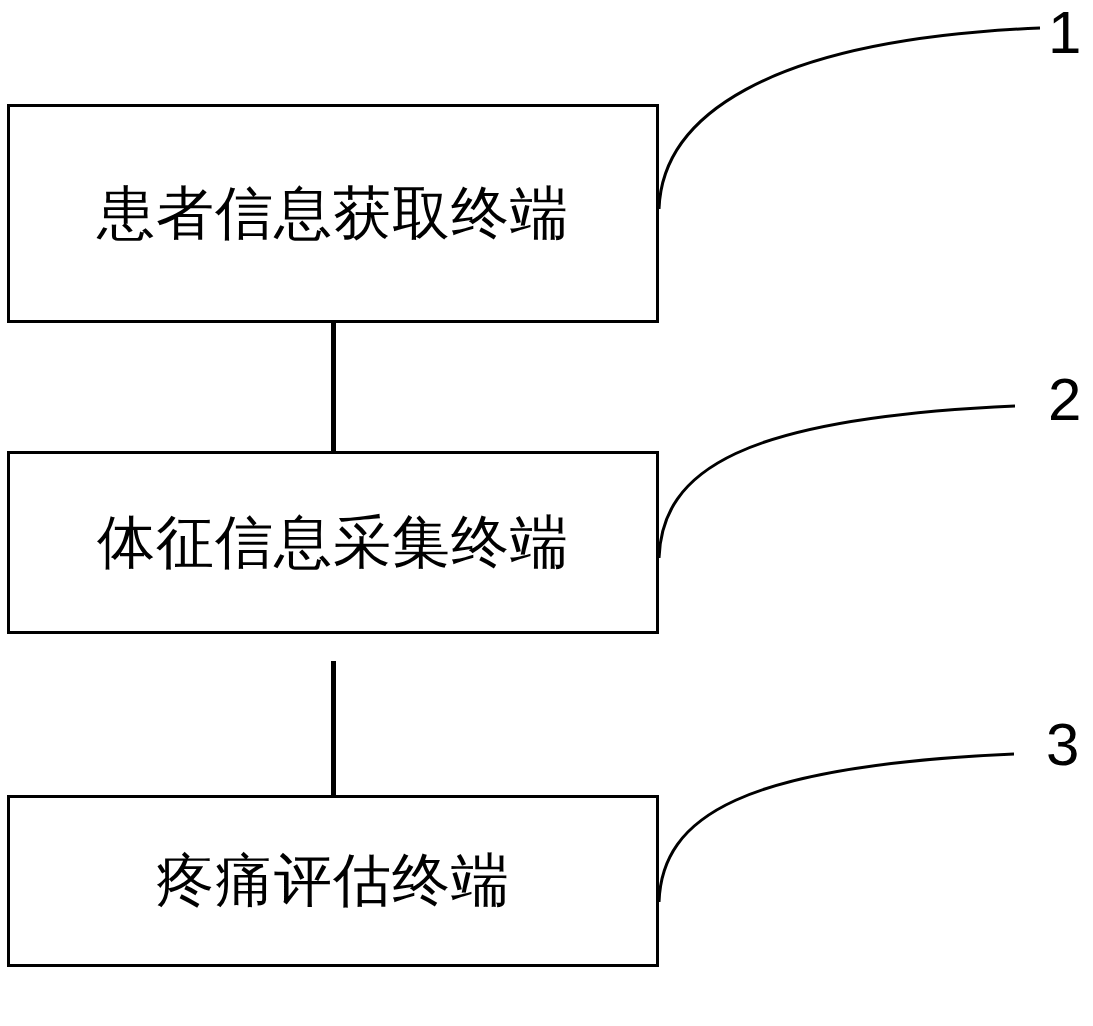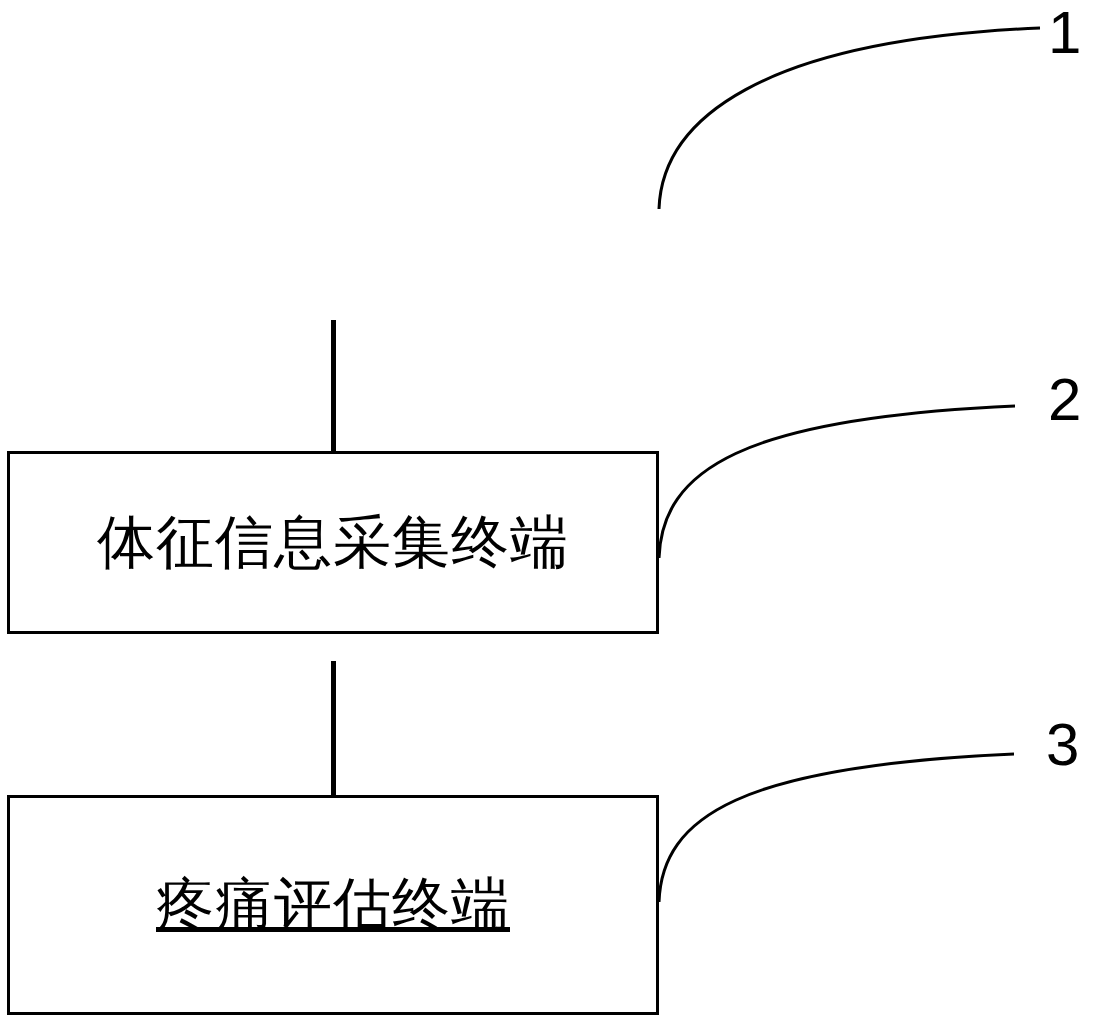--- a/index.html
+++ b/index.html
@@ -91,6 +91,9 @@
     <path class="leader-curve" d="M 659 902 C 662 816 742 766 1014 754"></path>
   </svg>
 
+  <div class="node-box" id="box-1">
+    <span class="node-label">患者信息获取终端</span>
+  </div>
 
   <div class="connector" id="connector-1-2"></div>
 

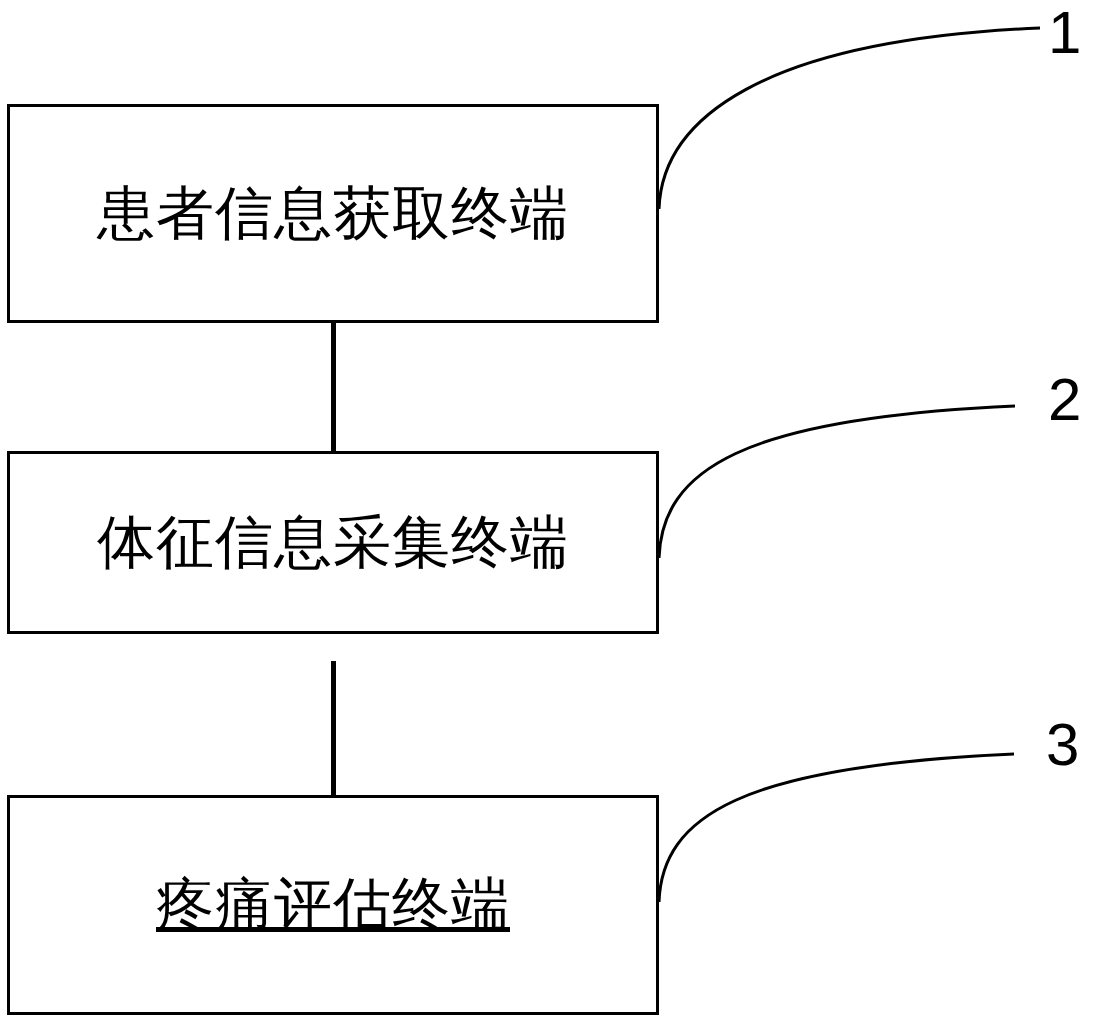--- a/index.html
+++ b/index.html
@@ -39,7 +39,7 @@
   }
   #box-1 { left: 7px;  top: 104px; width: 652px; height: 219px; }
   #box-2 { left: 7px;  top: 451px; width: 652px; height: 183px; }
-  #box-3 { left: 7px;  top: 795px; width: 652px; height: 220px; text-decoration: underline; }
+  #box-3 { left: 7px;  top: 795px; width: 652px; height: 172px; }
 
   
   .connector {

